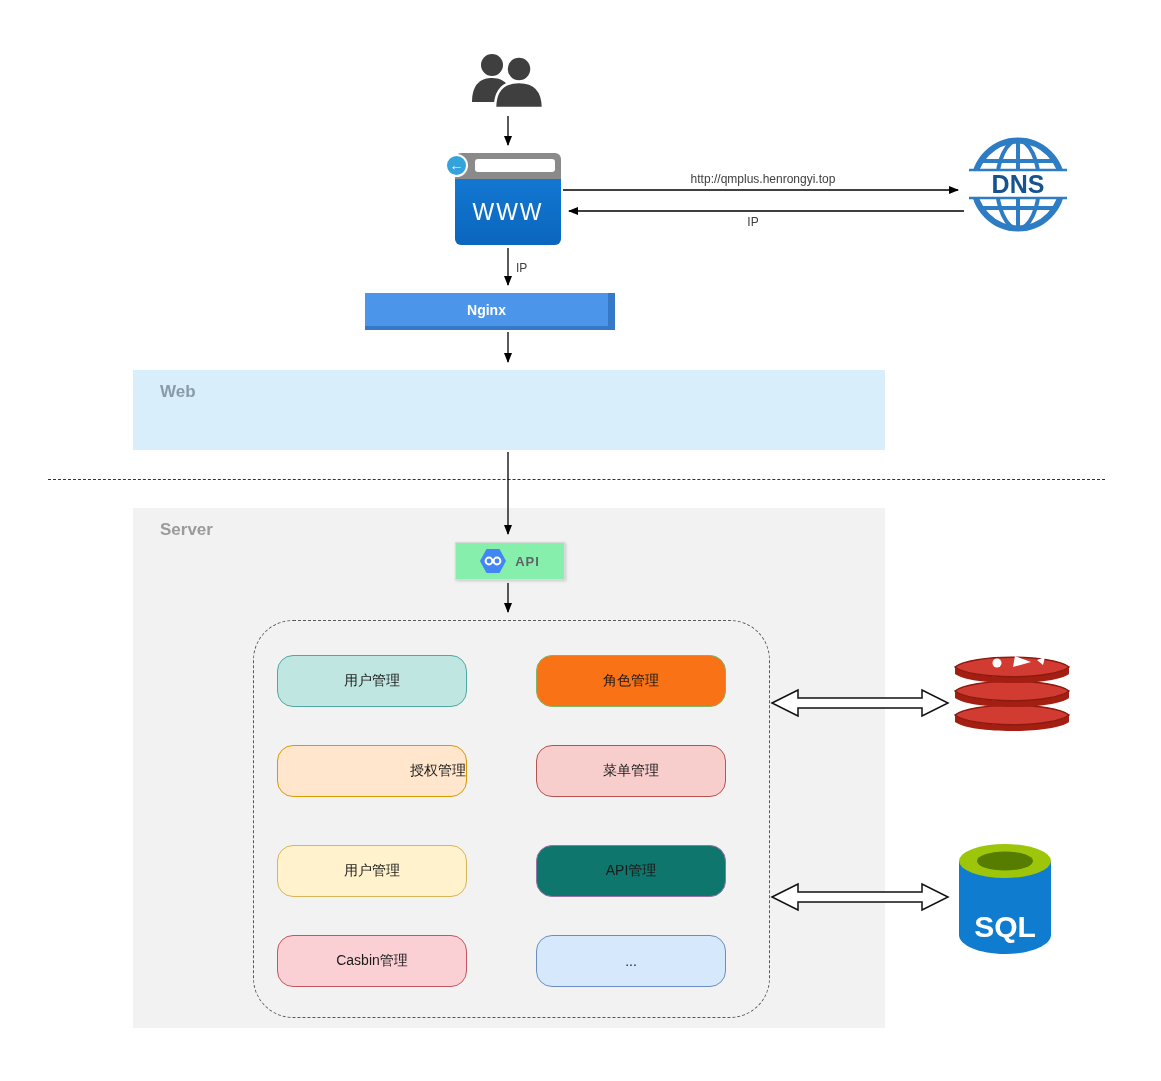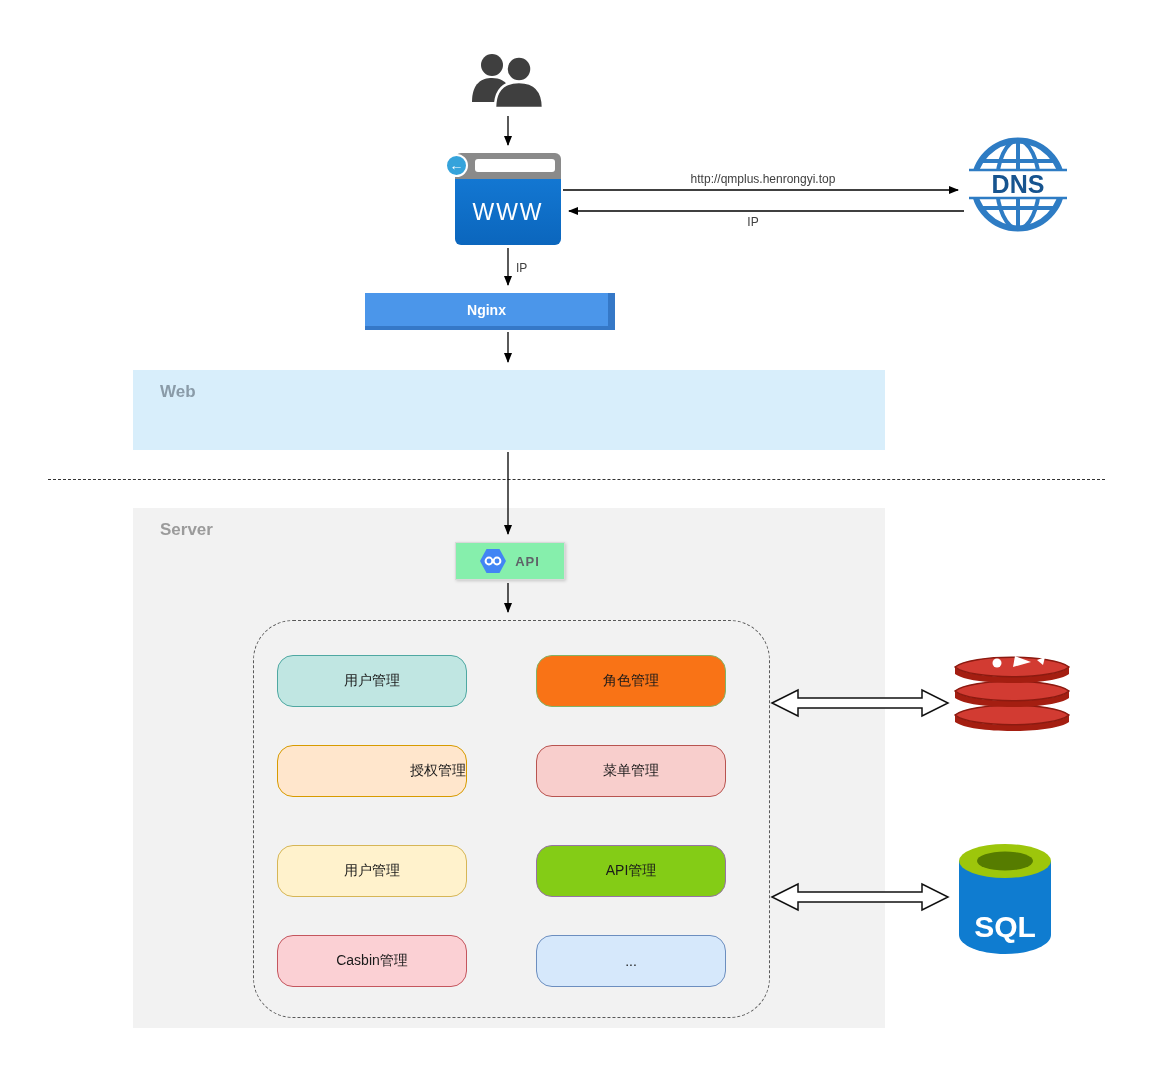--- a/index.html
+++ b/index.html
@@ -171,7 +171,7 @@
   <div class="module-box c1 r3" style="background: rgb(255, 242, 204); border-color: rgb(214, 182, 86);">
     <span>用户管理</span>
   </div>
-  <div class="module-box c2 r3" style="background: #84cc16; border-color: rgb(150, 115, 166);">
+  <div class="module-box c2 r3" style="background: #0f766e; border-color: rgb(150, 115, 166);">
     <span>API管理</span>
   </div>
   <div class="module-box c1 r4" style="background: rgb(251, 208, 212); border-color: rgb(196, 86, 94);">

